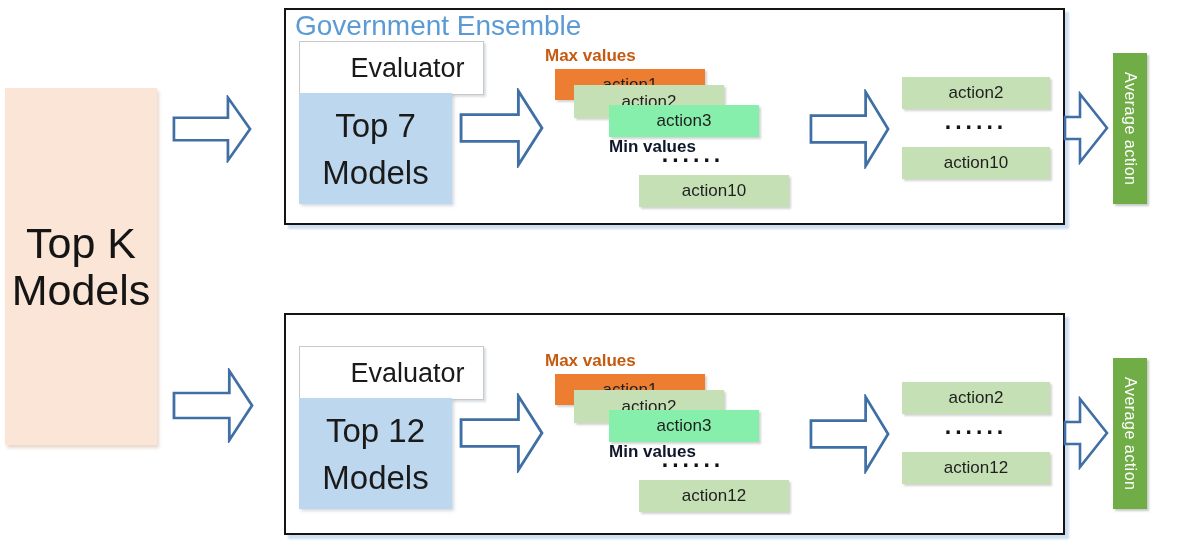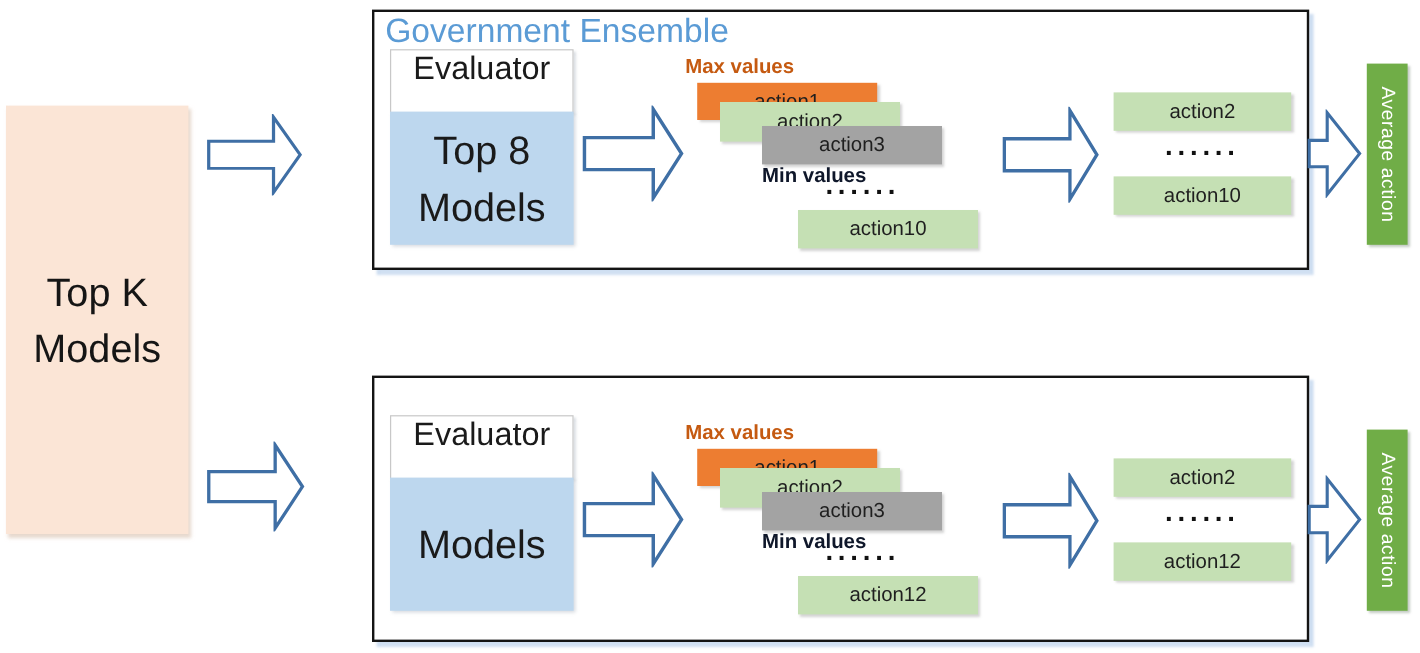--- a/index.html
+++ b/index.html
@@ -18,7 +18,6 @@
     left:284px;width:781px;box-sizing:border-box;background:#fff;
     border:2.5px solid #141414;
     box-shadow:4px 4px 2px rgba(197,216,238,.85);
-    margin-left:26px;
   }
   #gov{top:8px;height:217px;}
   #hh{top:313px;height:222px;}

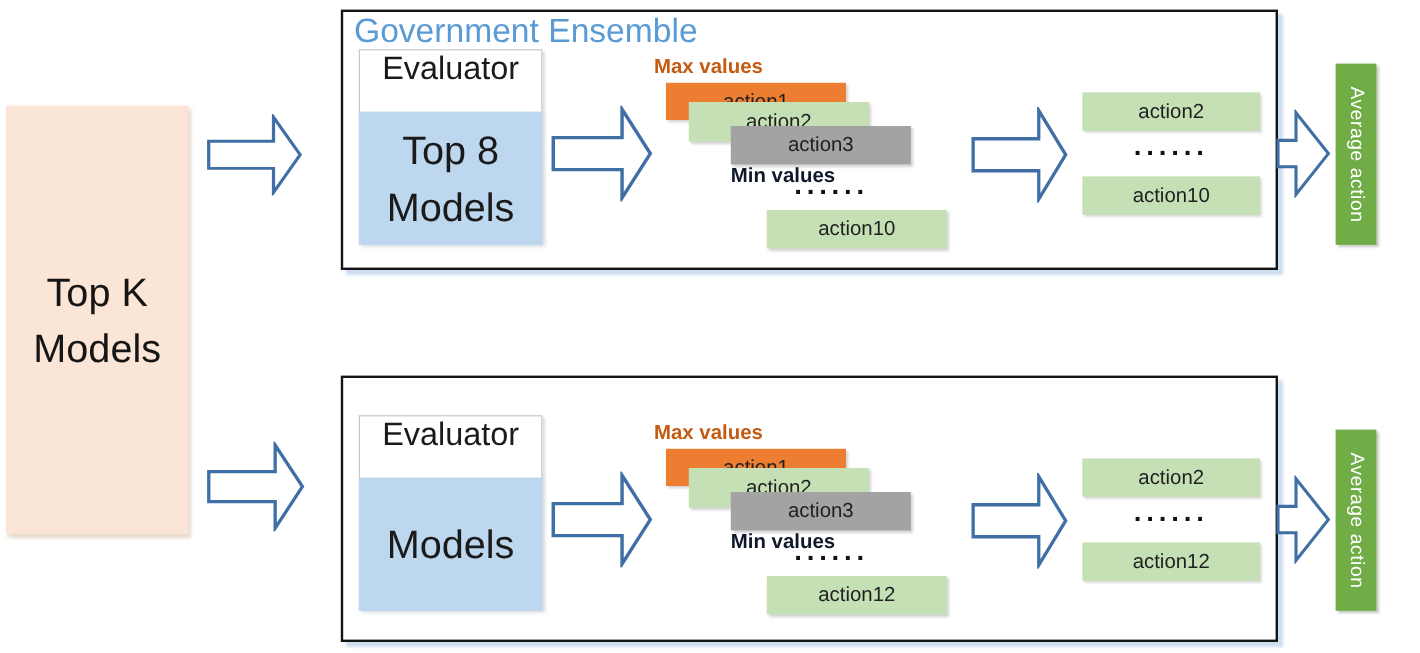--- a/index.html
+++ b/index.html
@@ -24,8 +24,8 @@
   .ens-title{left:9px;top:0px;font-size:28px;color:#5B9BD5;white-space:nowrap;}
   .evaluator{
     left:13px;top:31px;width:151px;height:52px;background:#ffffff;
-    border:1px solid #c8c8c8;display:flex;justify-content:center;
-    font-size:27px;box-shadow:2px 2px 2px rgba(150,160,175,.35);
+    border:1px solid #c8c8c8;display:flex;align-items:center;justify-content:center;
+    font-size:27px;box-shadow:2px 2px 2px rgba(150,160,175,.35);padding-left:32px;
   }
   .models{
     left:13px;top:83px;width:153px;height:111px;background:#BDD7EE;

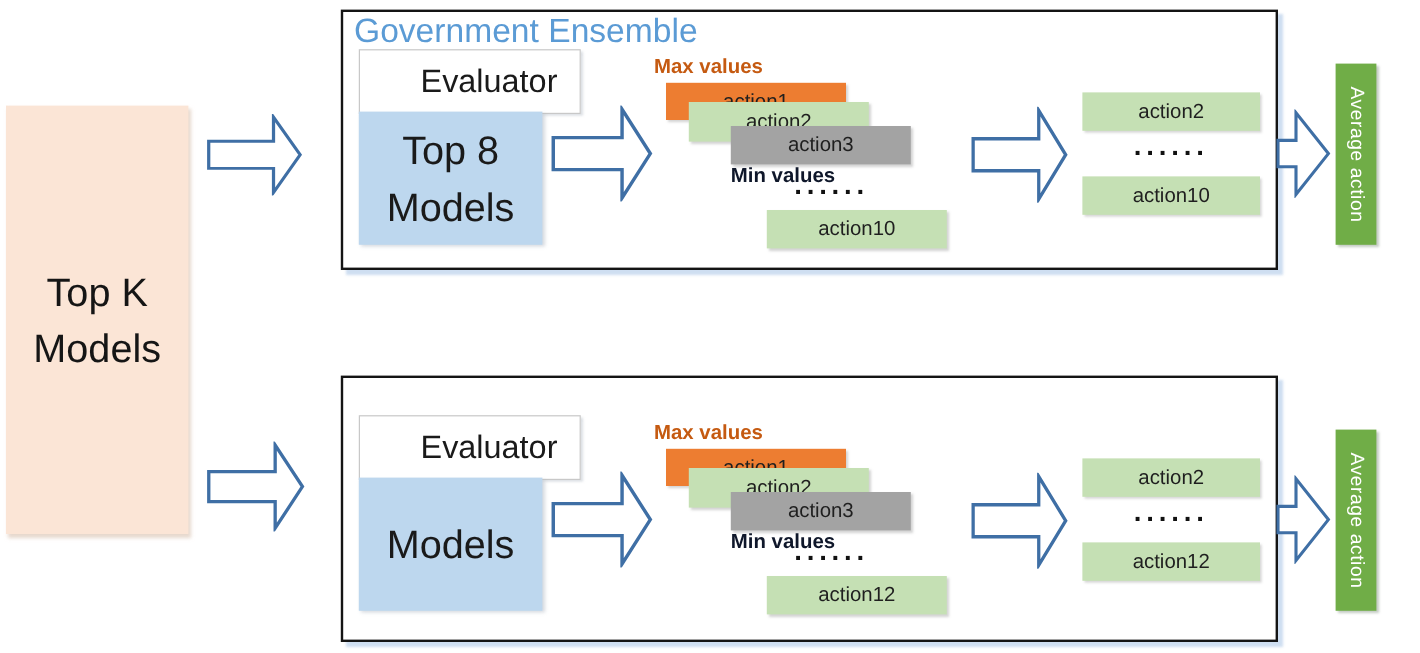--- a/index.html
+++ b/index.html
@@ -87,7 +87,7 @@
     </div>
 
     <div class="abs models">
-      <div>Top 8</div>
+      <div>Top 7</div>
       <div>Models</div>
     </div>
 

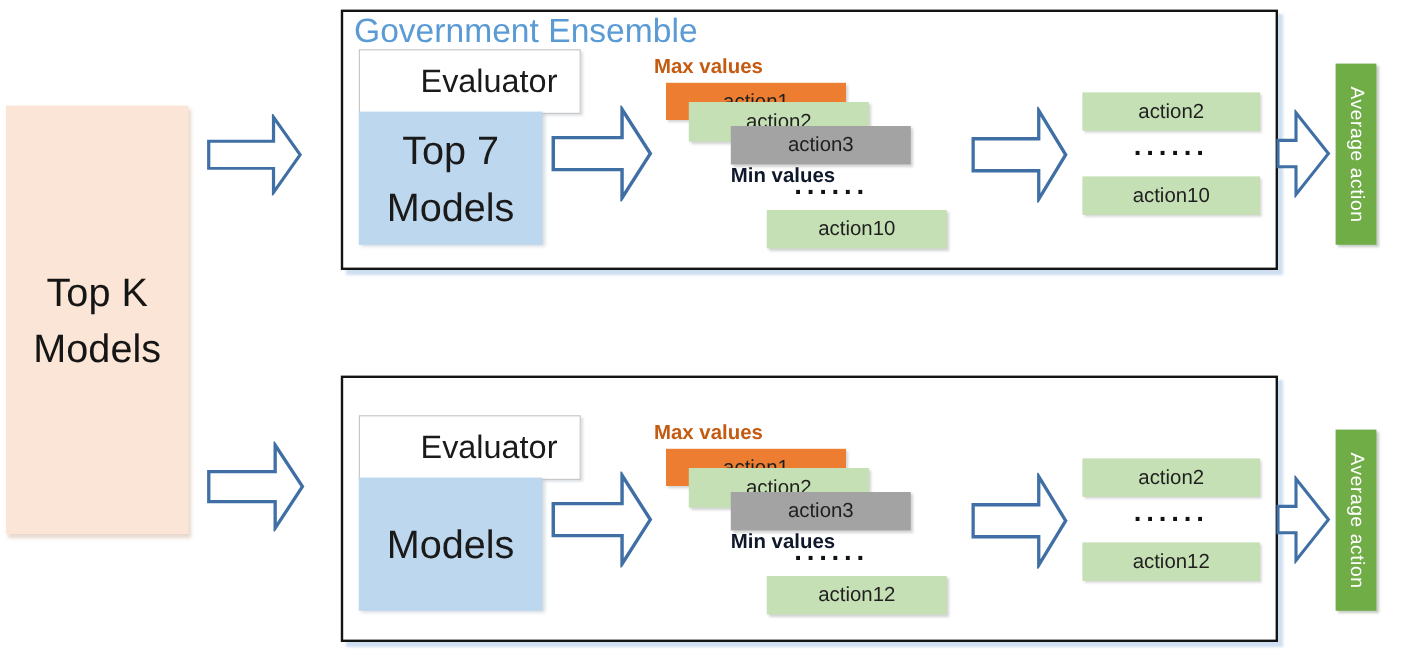--- a/index.html
+++ b/index.html
@@ -41,7 +41,7 @@
   }
   .a1{left:269px;top:59px;background:#ED7D31;z-index:1;}
   .a2{left:288px;top:75px;background:#C5E0B4;z-index:2;height:33px;}
-  .a3{left:323px;top:95px;background:#a3a3a3;z-index:3;height:32px;}
+  .a3{left:323px;top:95px;background:#86efac;z-index:3;height:32px;}
   .alast{left:353px;top:165px;background:#C5E0B4;height:32px;}
   .dots{font-weight:800;letter-spacing:4px;font-size:23px;color:#111;white-space:nowrap;}
   .stack-dots{left:332px;top:133px;width:150px;text-align:center;z-index:4;line-height:23px;}

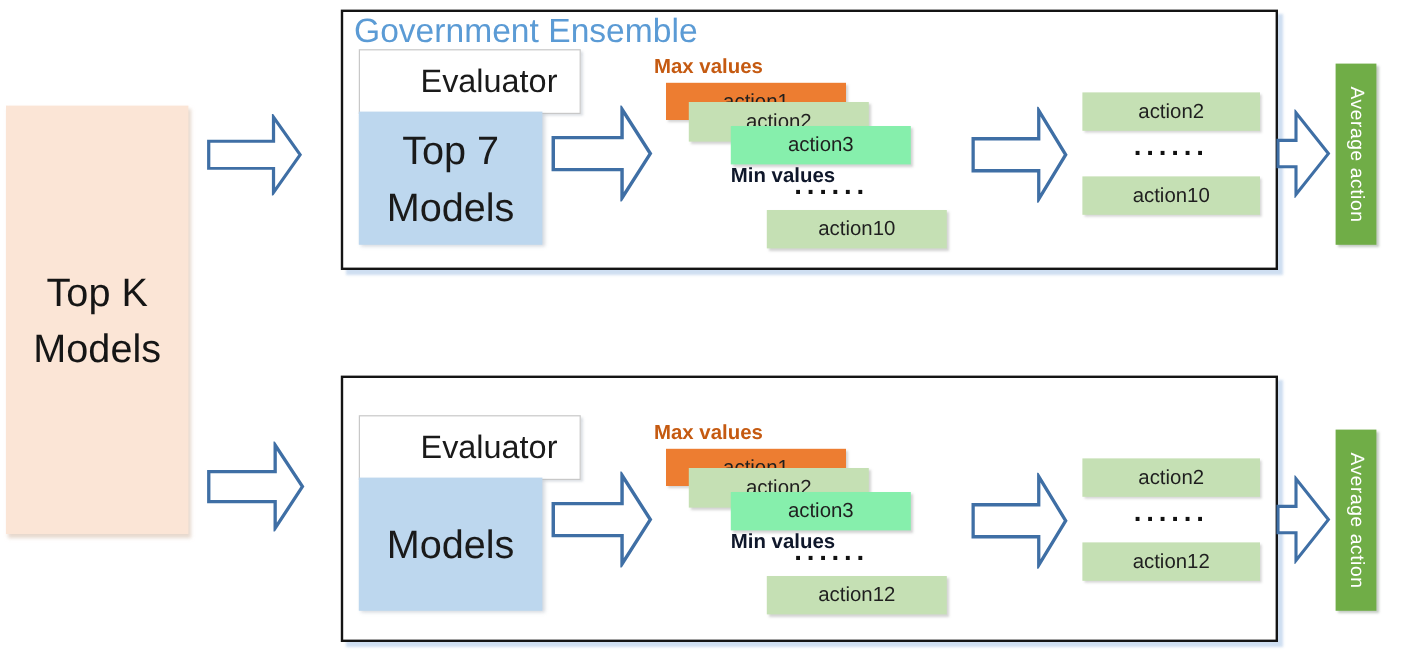--- a/index.html
+++ b/index.html
@@ -11,7 +11,7 @@
   .topk{
     left:5px;top:88px;width:152px;height:357px;background:#FBE5D6;
     display:flex;flex-direction:column;justify-content:center;align-items:center;
-    font-size:33px;line-height:47px;color:#151515;
+    font-size:43px;line-height:47px;color:#151515;
     box-shadow:2px 3px 3px rgba(214,190,172,.6);
   }
   .ensemble{

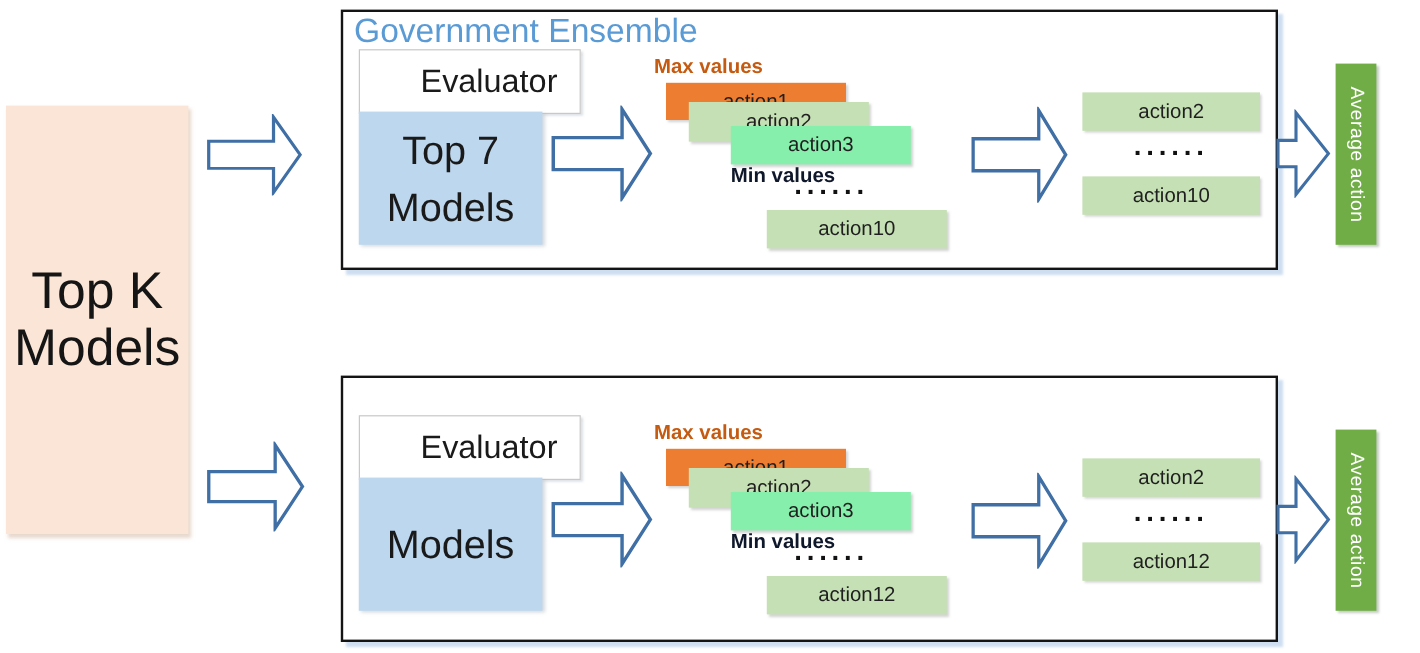--- a/index.html
+++ b/index.html
@@ -139,6 +139,7 @@
     </div>
 
     <div class="abs models">
+      <div>Top 12</div>
       <div>Models</div>
     </div>
 

